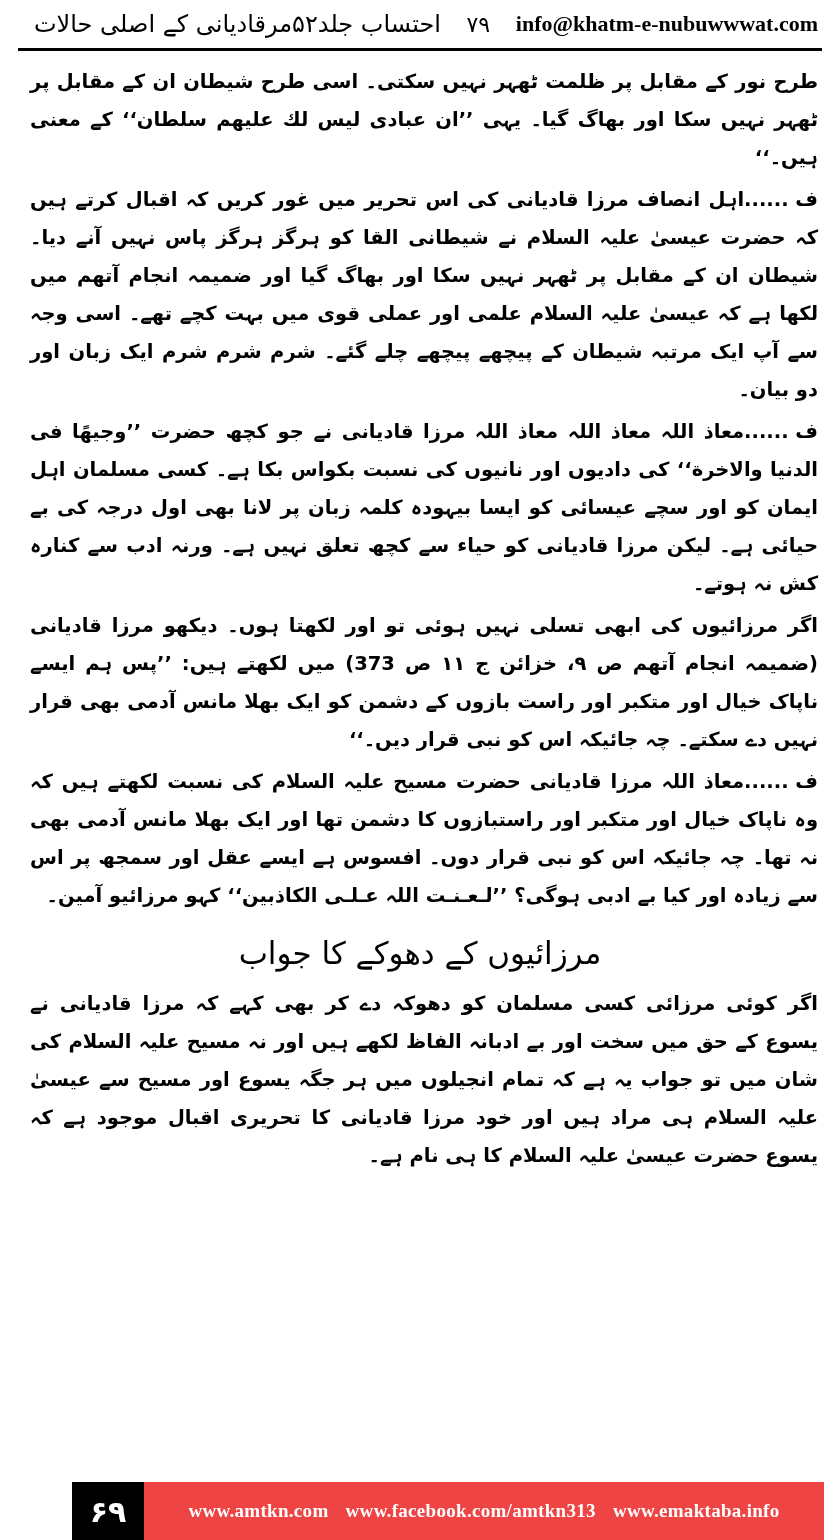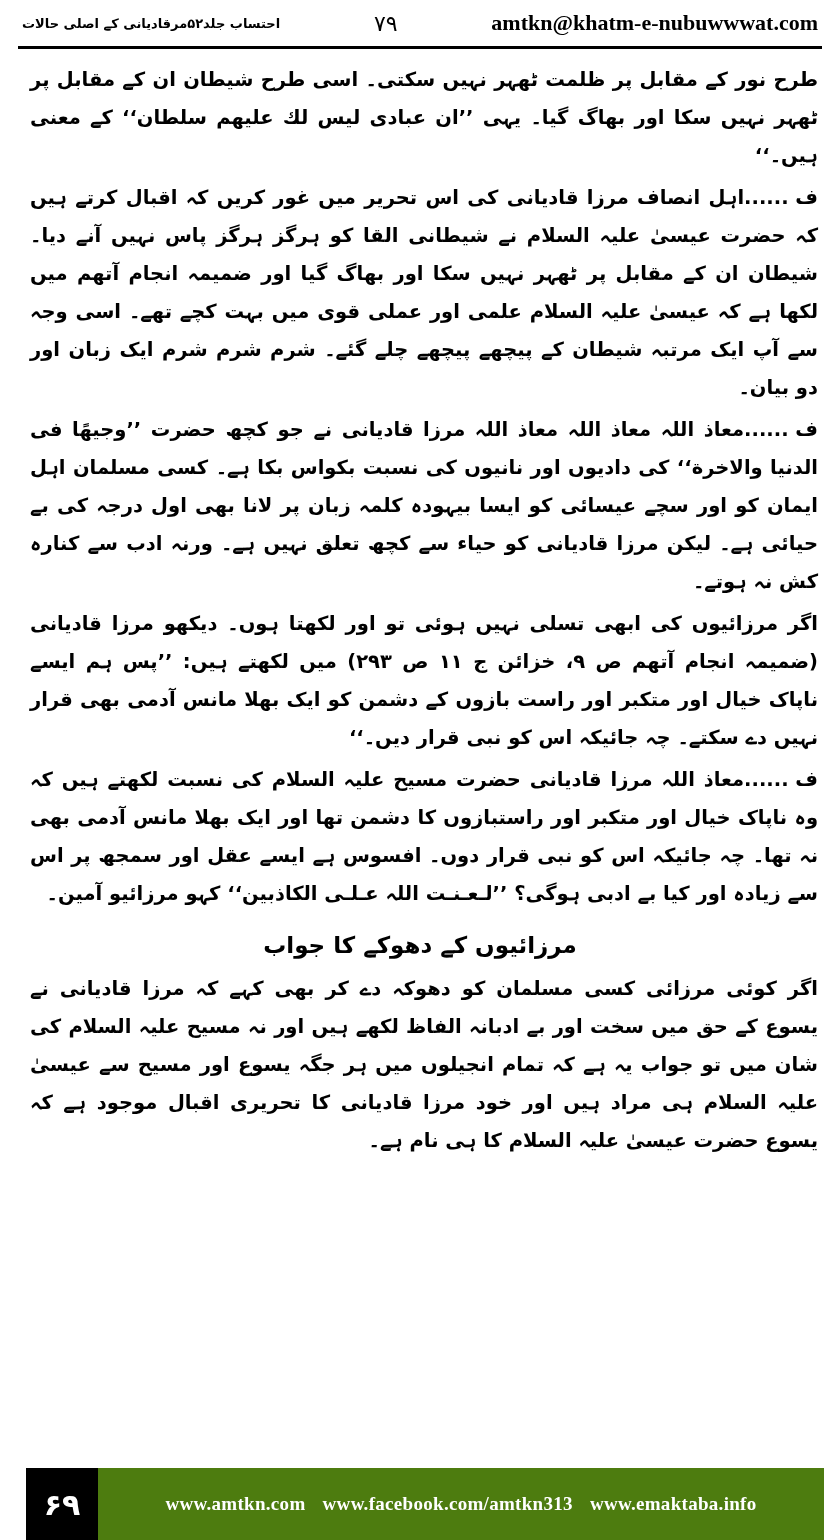--- a/index.html
+++ b/index.html
@@ -33,10 +33,11 @@
     direction: rtl;
   }
   .header-right {
-    font-size: 13px;
-    font-weight: bold;
+    font-size: 24px;
+    font-weight: normal;
     letter-spacing: 0px;
     white-space: nowrap;
+    margin-left: 12px;
   }
   .header-center {
     font-size: 22px;

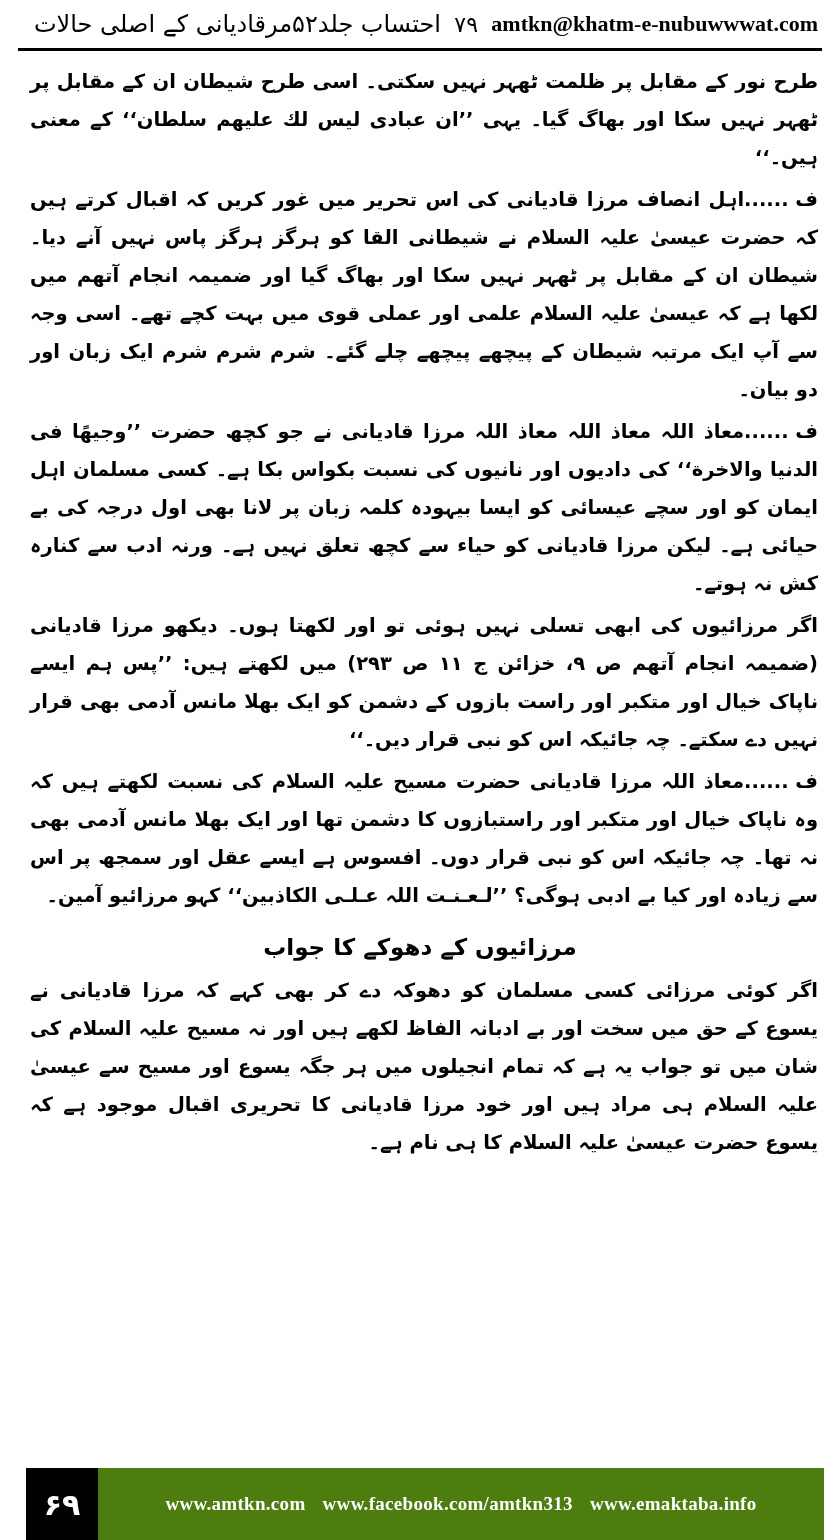--- a/index.html
+++ b/index.html
@@ -137,7 +137,7 @@
   <div class="header">
     <div class="header-right">احتساب جلد۵۲مرقادیانی کے اصلی حالات</div>
     <div class="header-center">۷۹</div>
-    <div class="header-left">amtkn@khatm-e-nubuwwwat.com</div>
+    <div class="header-left">info@khatm-e-nubuwwwat.com</div>
   </div>
   <div class="rule"></div>
 

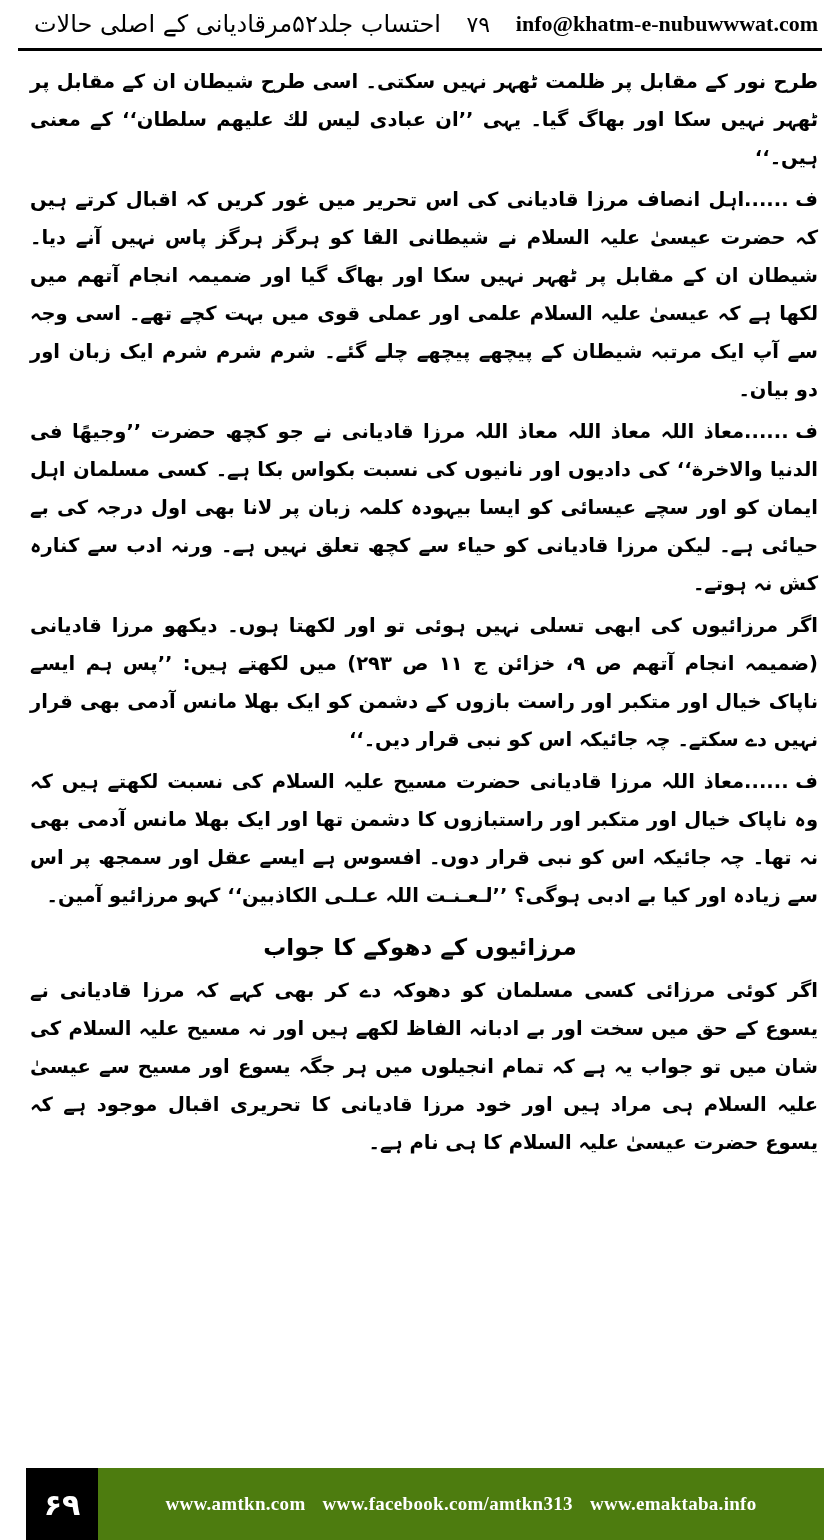--- a/index.html
+++ b/index.html
@@ -157,7 +157,7 @@
     </p>
 
     <p class="para">
-      <span>اگر مرزائیوں کی ابھی تسلی نہیں ہوئی تو اور لکھتا ہوں۔ دیکھو مرزا قادیانی (ضمیمہ انجام آتھم ص ۹، خزائن ج ۱۱ ص ۲۹۳) میں لکھتے ہیں: ’’پس ہم ایسے ناپاک خیال اور متکبر اور راست بازوں کے دشمن کو ایک بھلا مانس آدمی بھی قرار نہیں دے سکتے۔ چہ جائیکہ اس کو نبی قرار دیں۔‘‘</span>
+      <span>اگر مرزائیوں کی ابھی تسلی نہیں ہوئی تو اور لکھتا ہوں۔ دیکھو مرزا قادیانی (ضمیمہ انجام آتھم ص ۹، خزائن ج ۱۱ ص 373) میں لکھتے ہیں: ’’پس ہم ایسے ناپاک خیال اور متکبر اور راست بازوں کے دشمن کو ایک بھلا مانس آدمی بھی قرار نہیں دے سکتے۔ چہ جائیکہ اس کو نبی قرار دیں۔‘‘</span>
     </p>
 
     <p class="para">

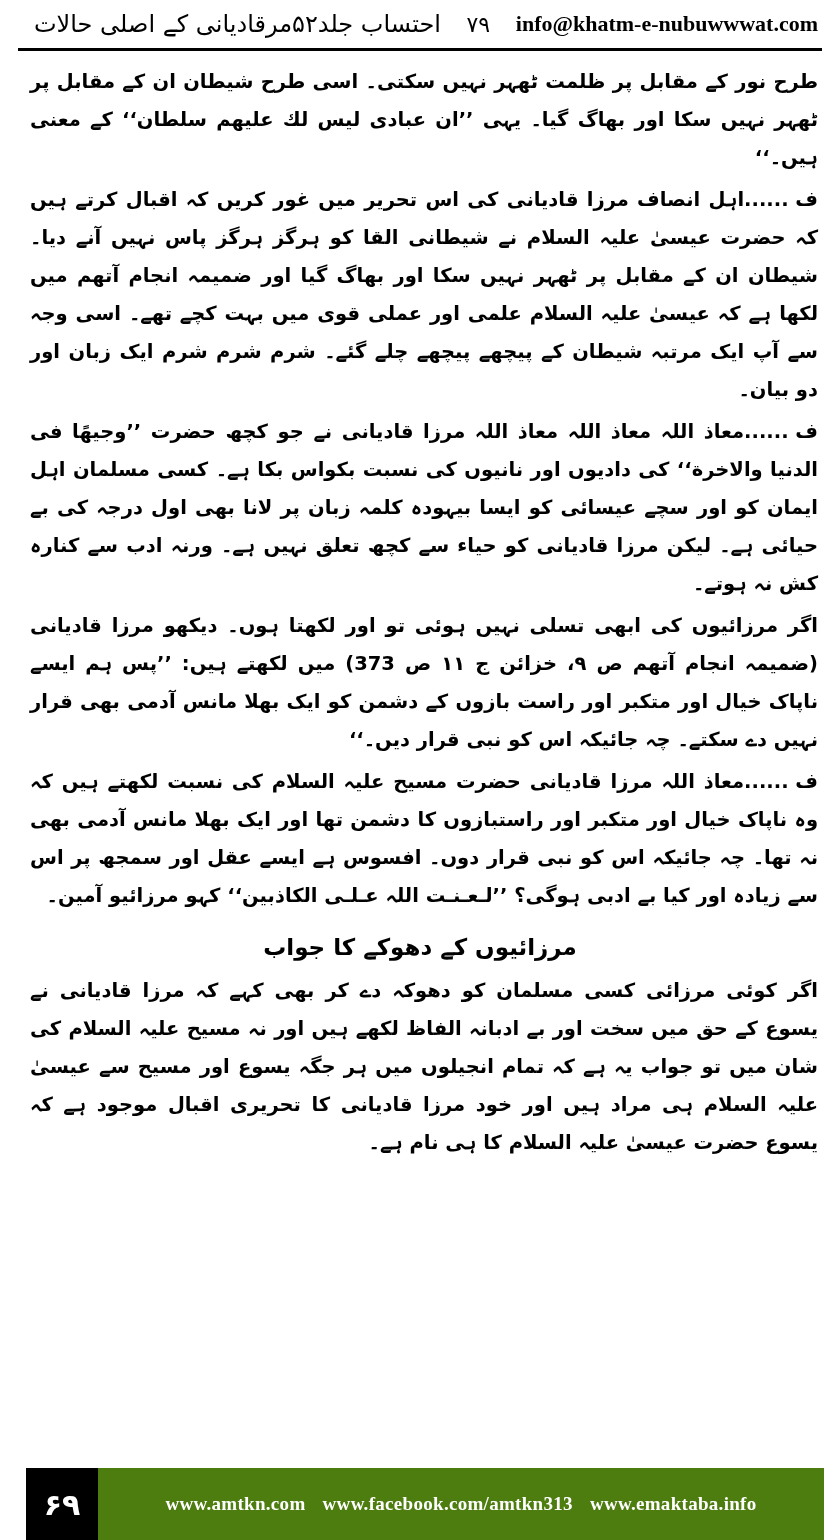--- a/index.html
+++ b/index.html
@@ -80,8 +80,8 @@
   }
   .heading {
     text-align: center;
-    font-size: 23px;
-    font-weight: bold;
+    font-size: 31px;
+    font-weight: normal;
     margin: 14px 0 6px 0;
     line-height: 1.6;
   }

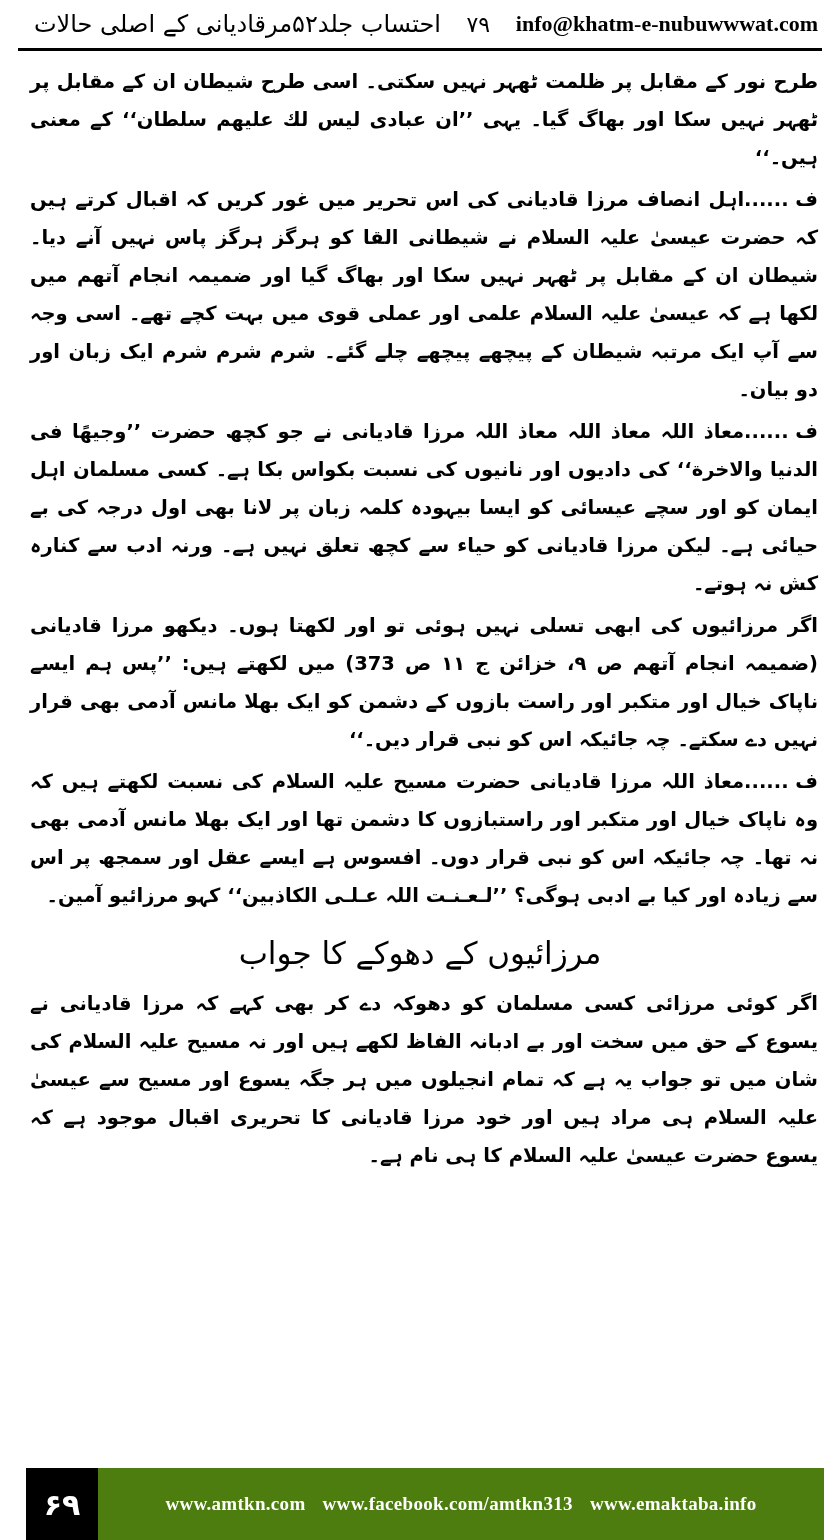--- a/index.html
+++ b/index.html
@@ -92,10 +92,11 @@
     left: 0;
     right: 16px;
     bottom: 0;
-    height: 72px;
+    height: 58px;
     display: flex;
     align-items: stretch;
     direction: ltr;
+    padding-left: 46px;
   }
   .footer-bar {
     flex: 1 1 auto;

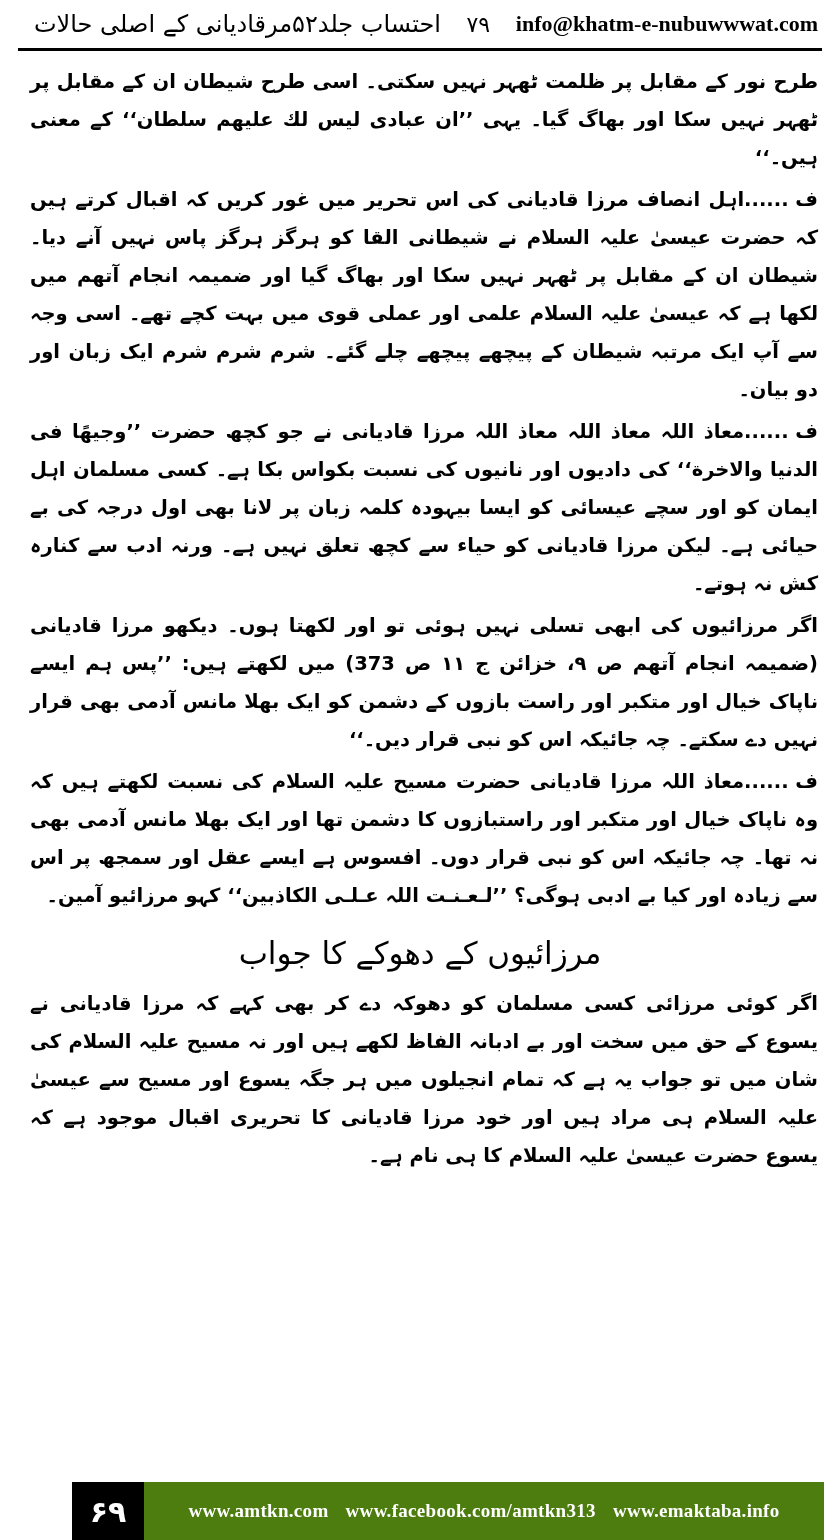--- a/index.html
+++ b/index.html
@@ -100,7 +100,7 @@
   }
   .footer-bar {
     flex: 1 1 auto;
-    background: #4d7c0f;
+    background: #ef4444;
     display: flex;
     align-items: center;
     justify-content: center;

